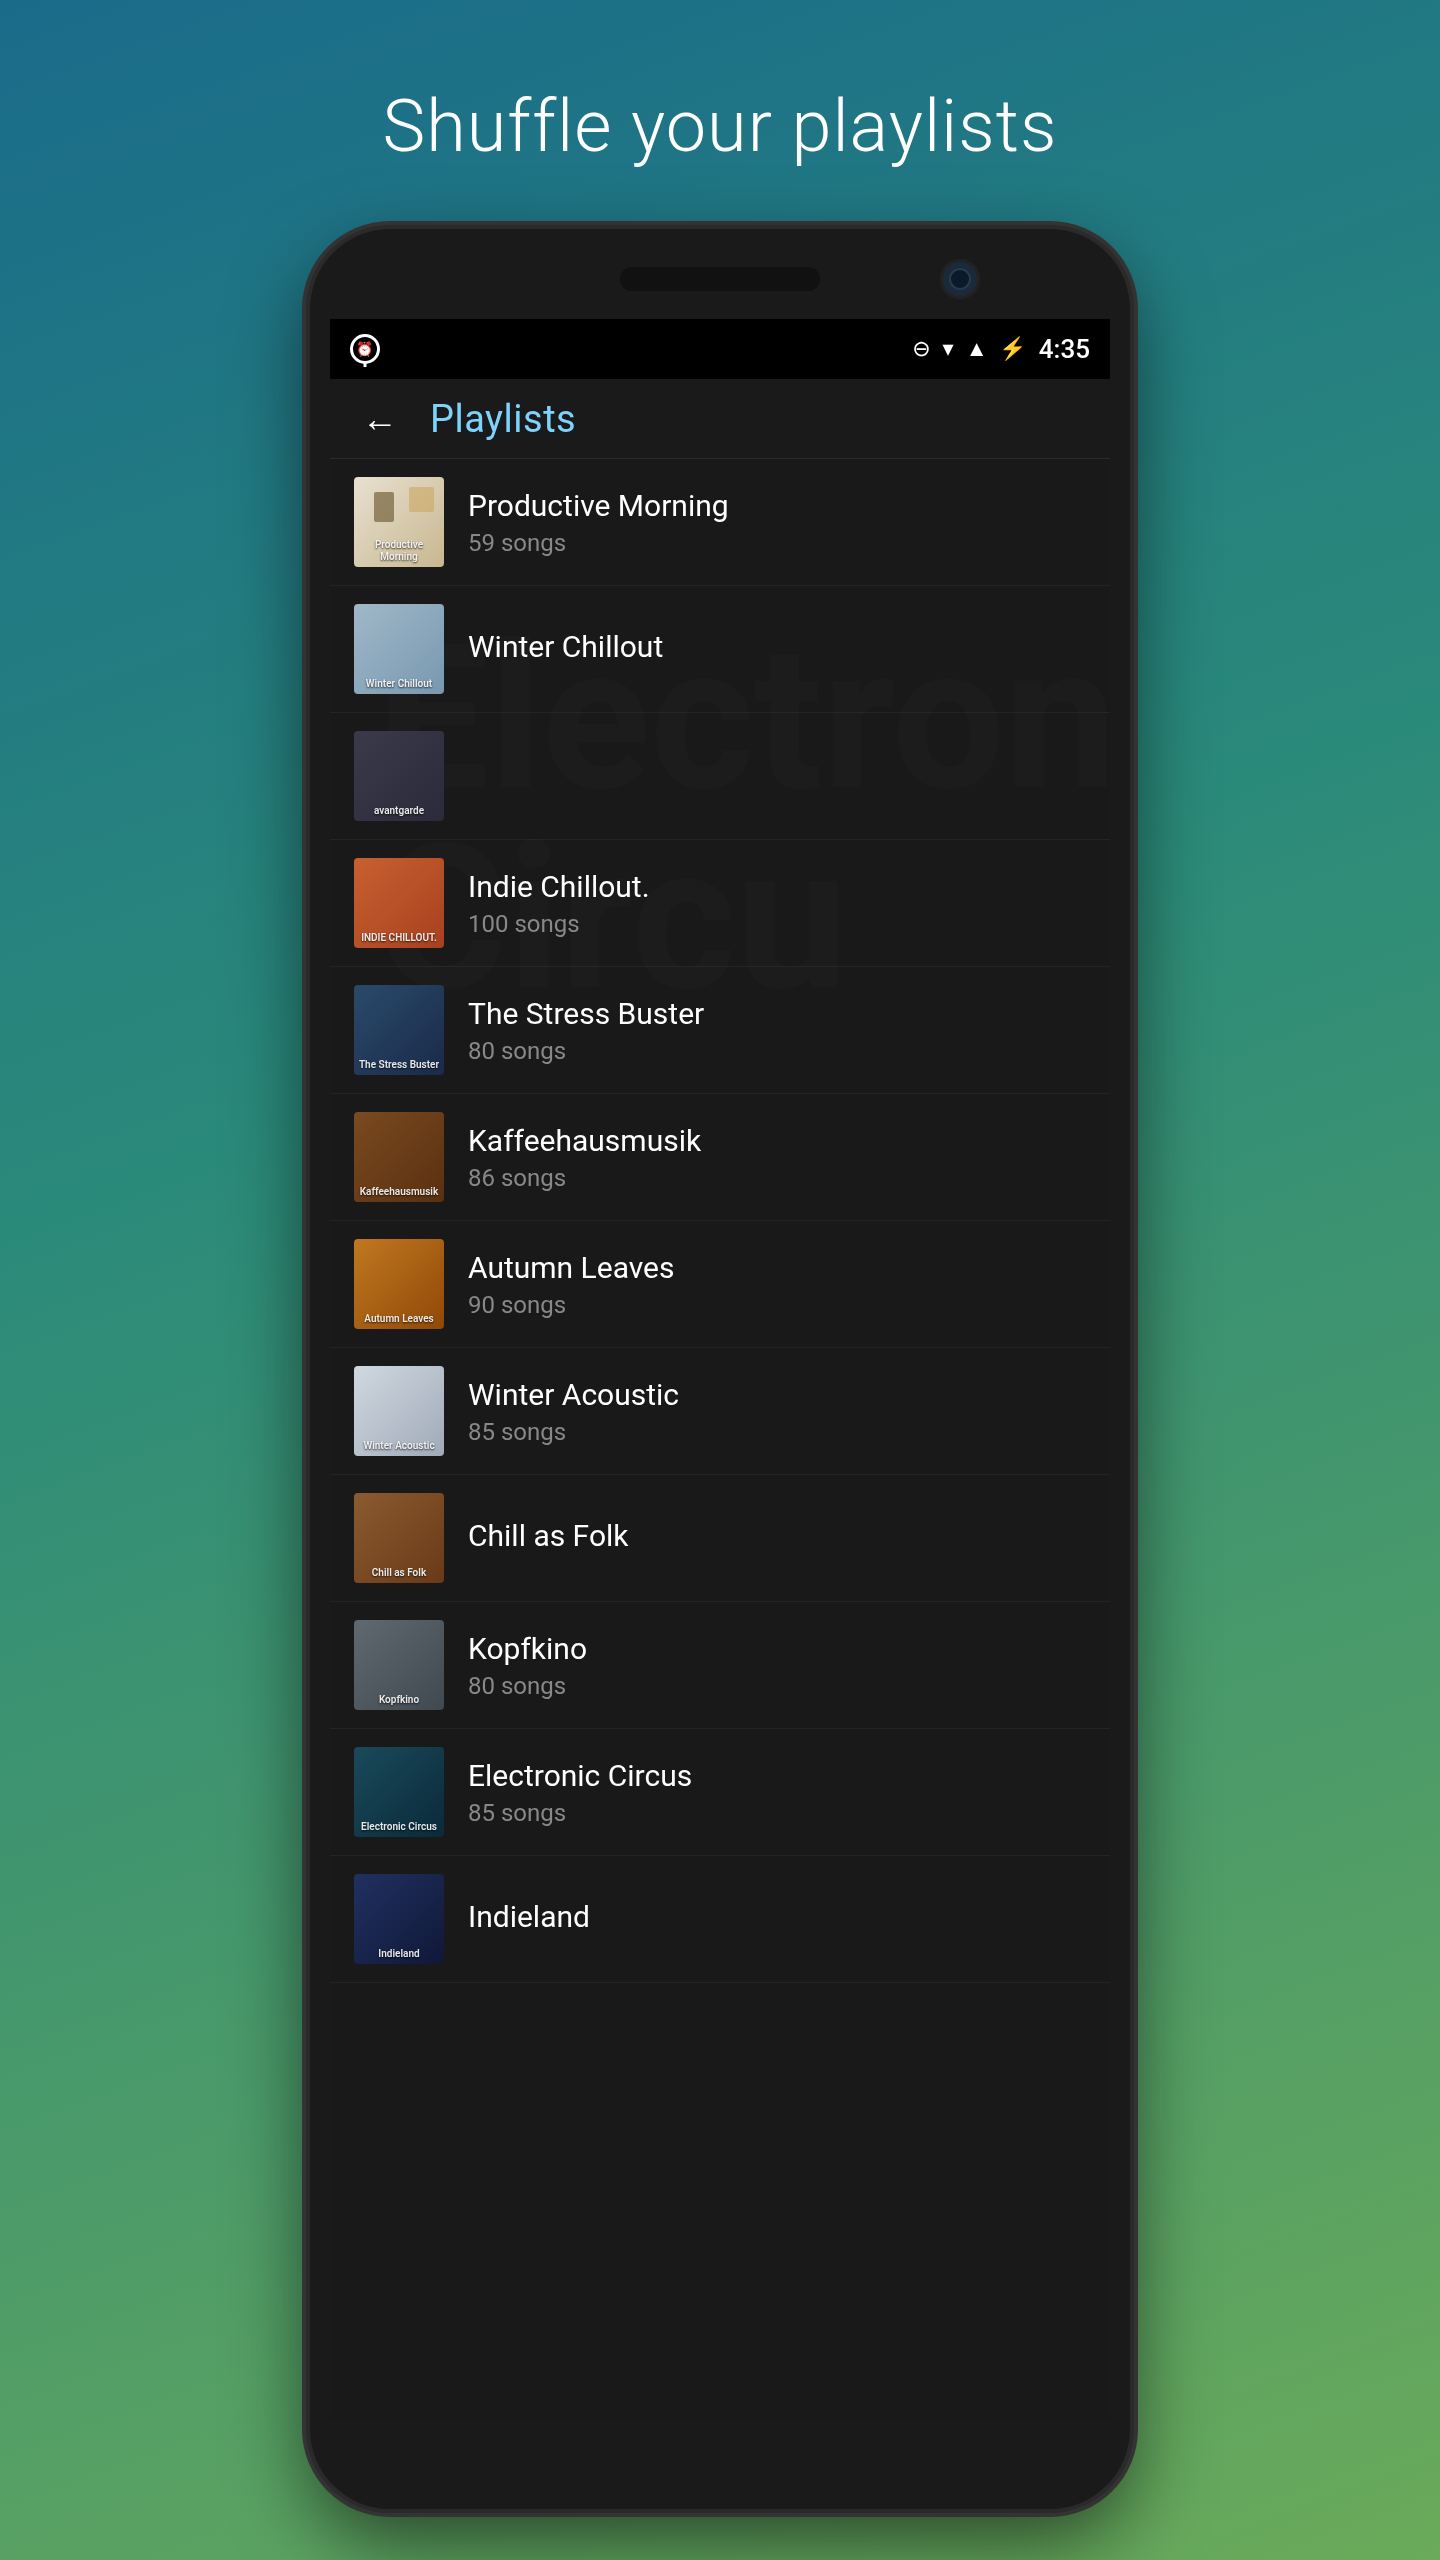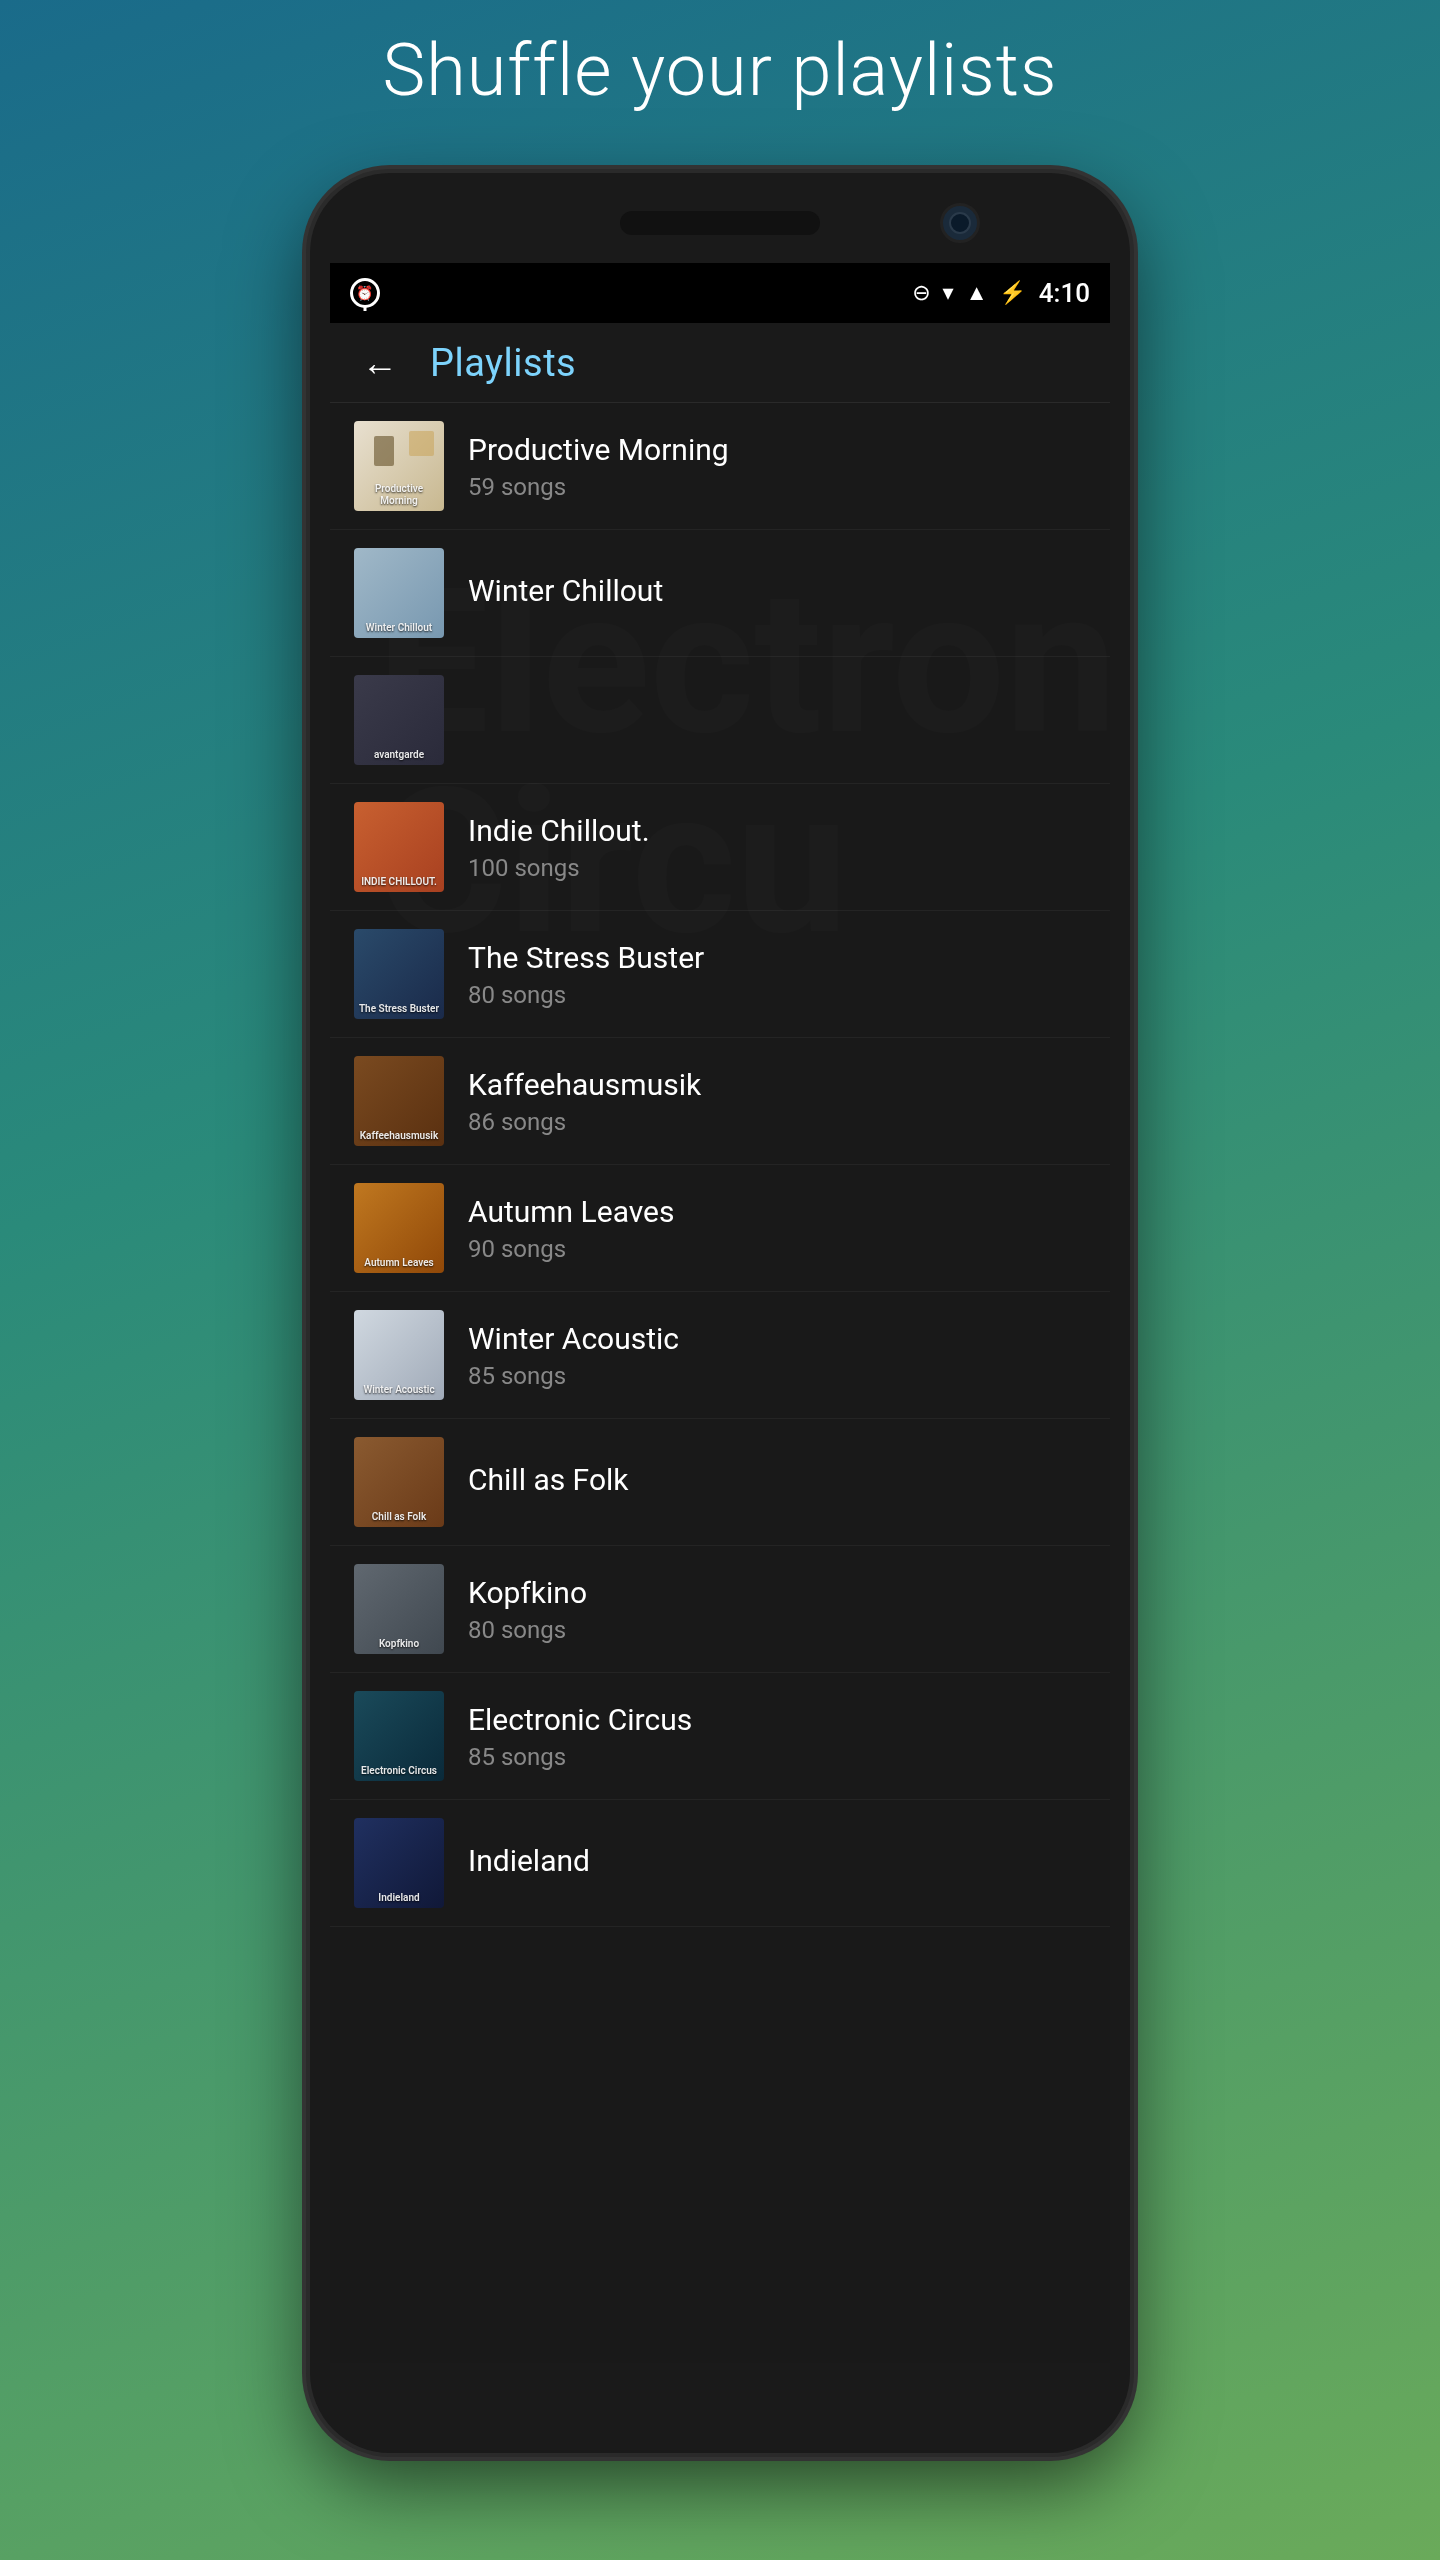--- a/index.html
+++ b/index.html
@@ -20,7 +20,7 @@
       color: white;
       font-size: 72px;
       font-weight: 300;
-      margin-top: 28px;
+      margin-top: 84px;
       margin-bottom: 60px;
       text-align: left;
       letter-spacing: 1px;

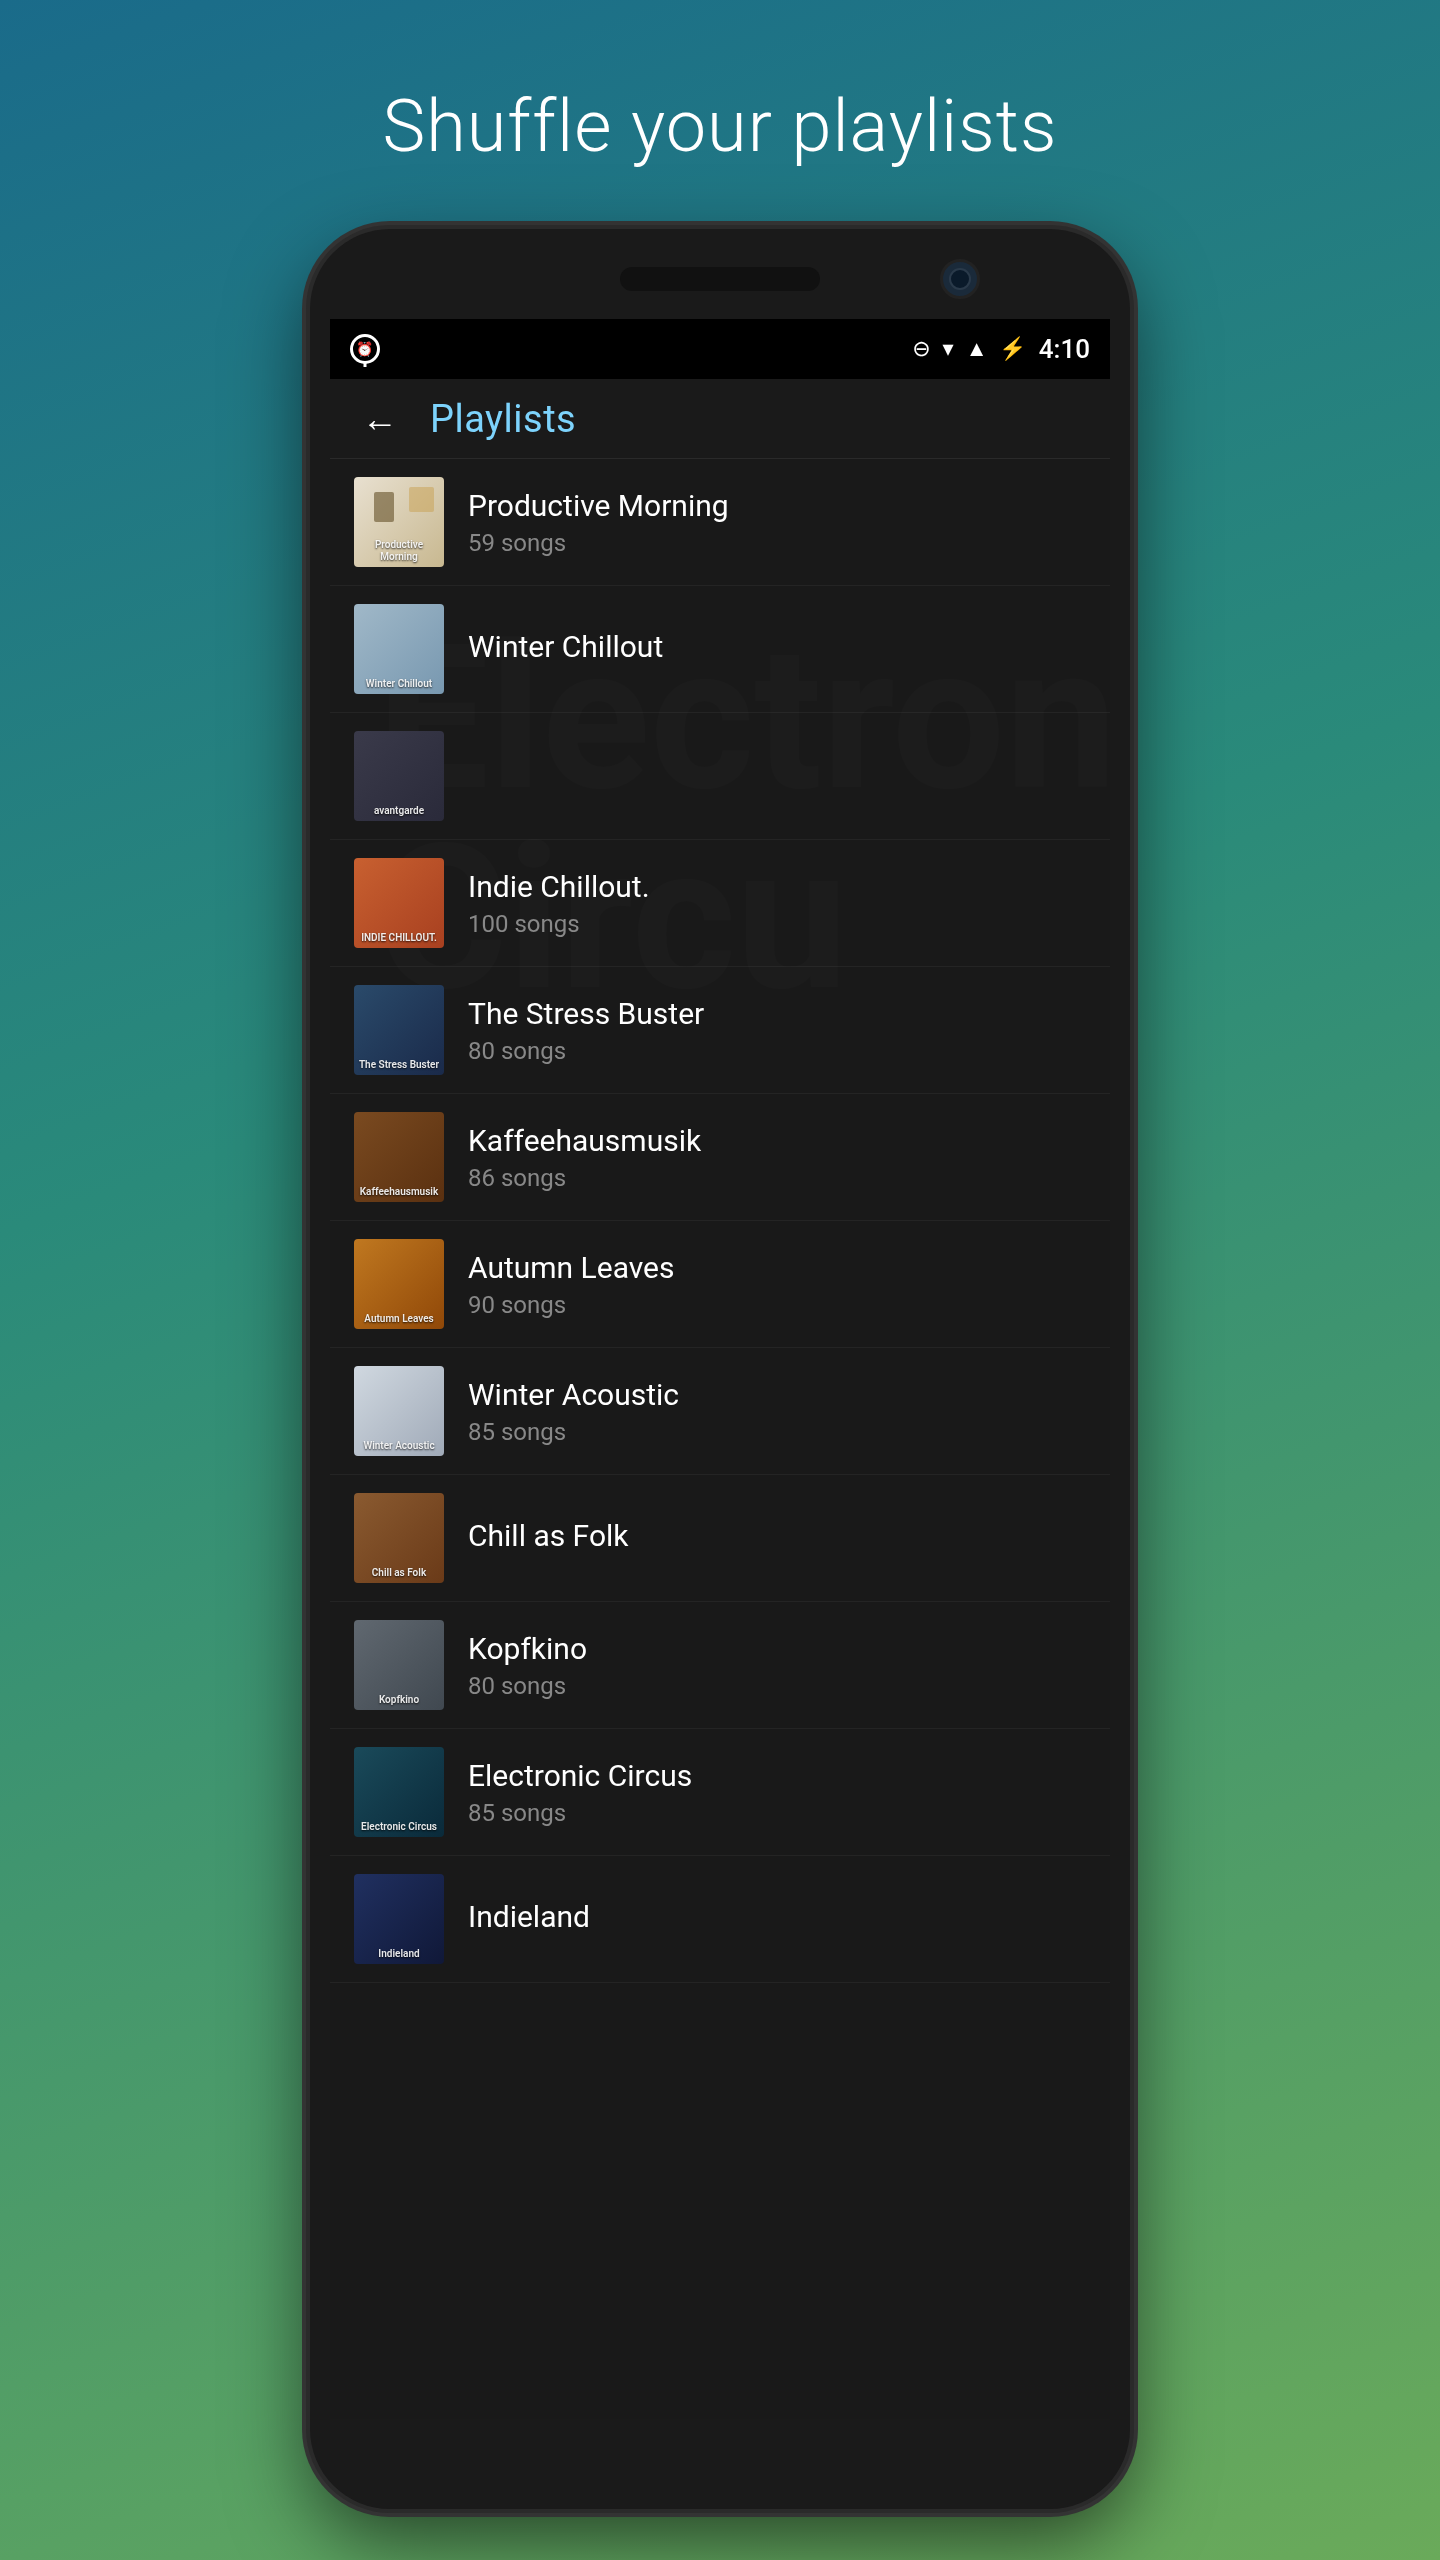--- a/index.html
+++ b/index.html
@@ -305,7 +305,7 @@
           <span class="status-icon">▾</span>
           <span class="status-icon">▲</span>
           <span class="status-icon">⚡</span>
-          <span class="status-time">4:10</span>
+          <span class="status-time">4:35</span>
         </div>
       </div>
 

